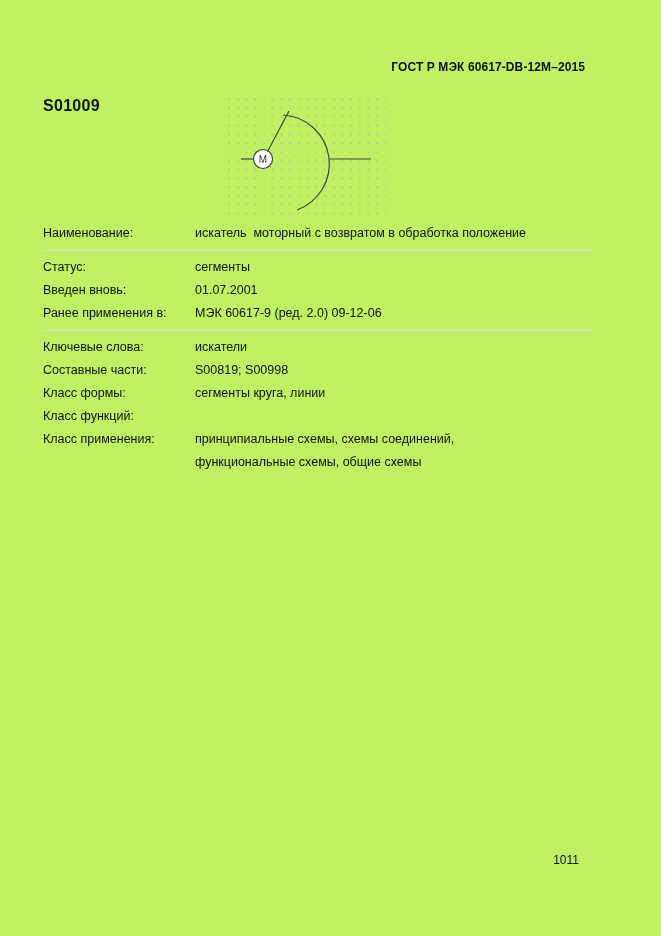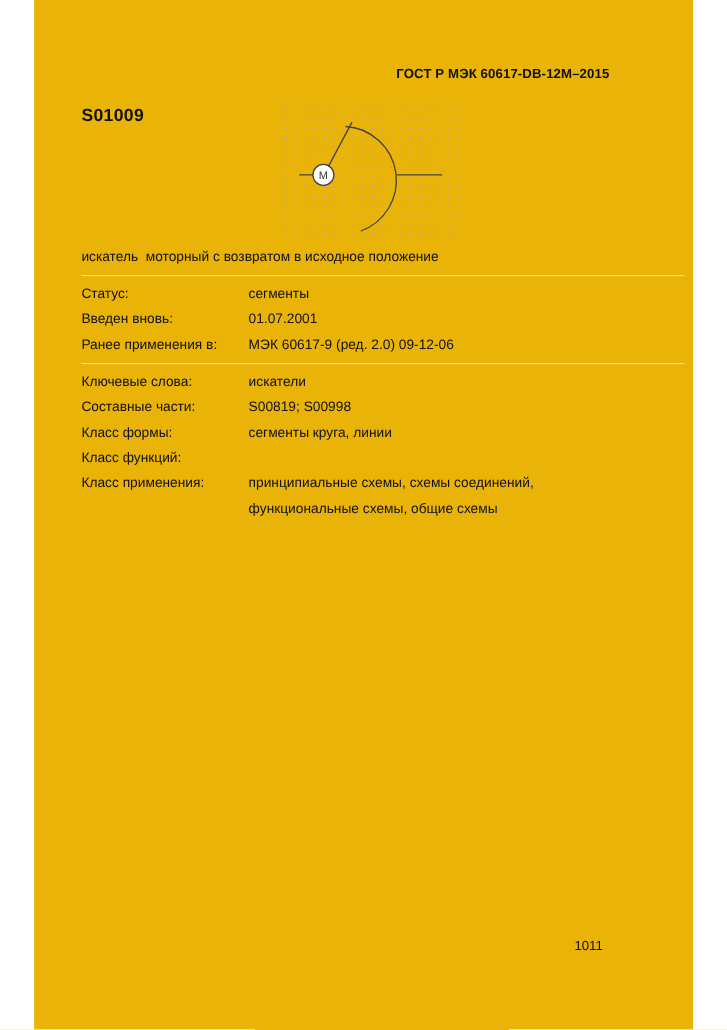--- a/index.html
+++ b/index.html
@@ -6,10 +6,10 @@
   html, body { background: #ffffff; }
   .page {
     position: relative;
-    width: 599px;
+    width: 661px;
     height: 936px;
     margin: 0 auto;
-    background: #eab308;
+    background: #bef264;
     font-family: "Liberation Sans", sans-serif;
     color: #111111;
     overflow: hidden;

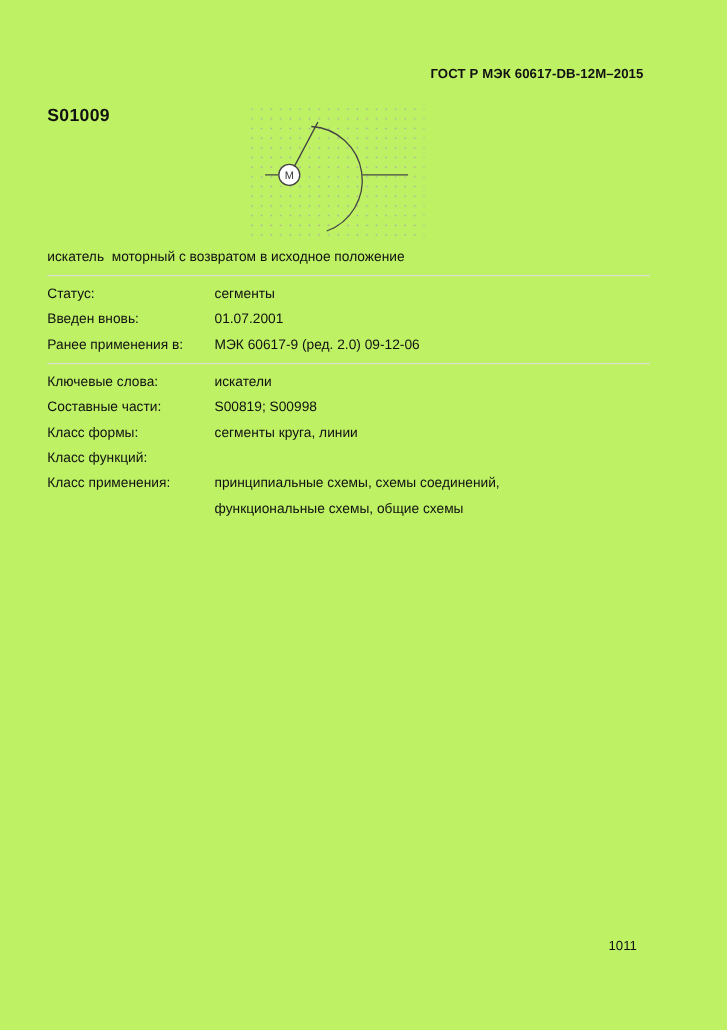--- a/index.html
+++ b/index.html
@@ -88,6 +88,7 @@
   <div class="fields">
 
     <div class="row">
+      <div class="label">Наименование:</div>
       <div class="value">искатель  моторный с возвратом в исходное положение</div>
     </div>
 

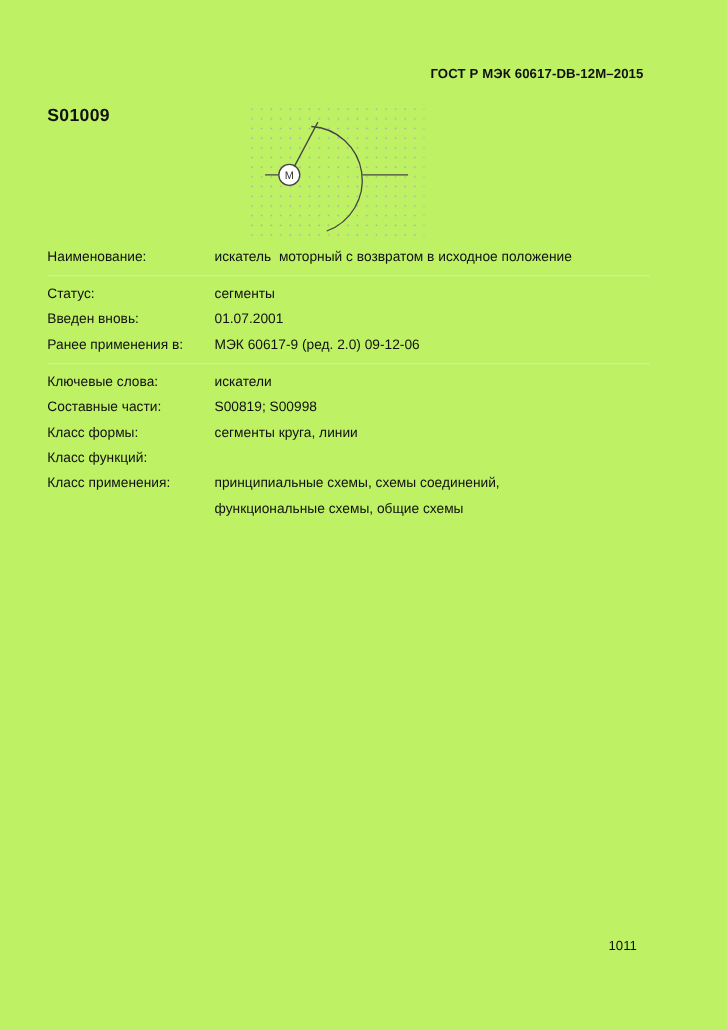--- a/index.html
+++ b/index.html
@@ -89,7 +89,7 @@
 
     <div class="row">
       <div class="label">Наименование:</div>
-      <div class="value">искатель  моторный с возвратом в исходное положение</div>
+      <div class="value">искатель  моторный с возвратом в обработка положение</div>
     </div>
 
     <div class="sep"></div>

